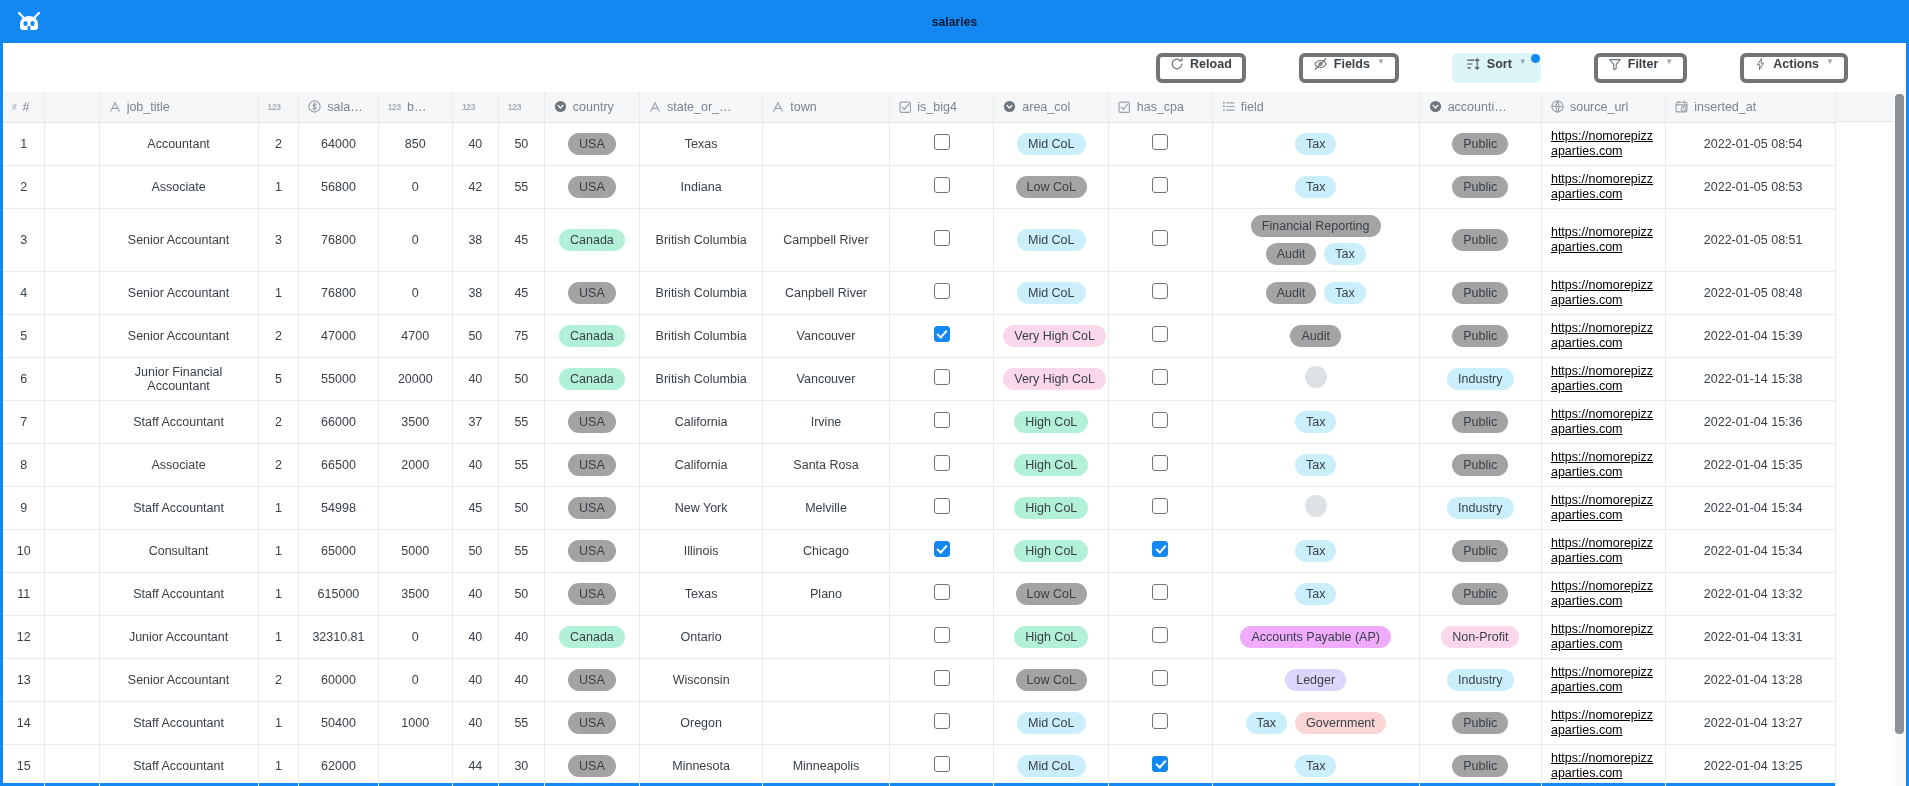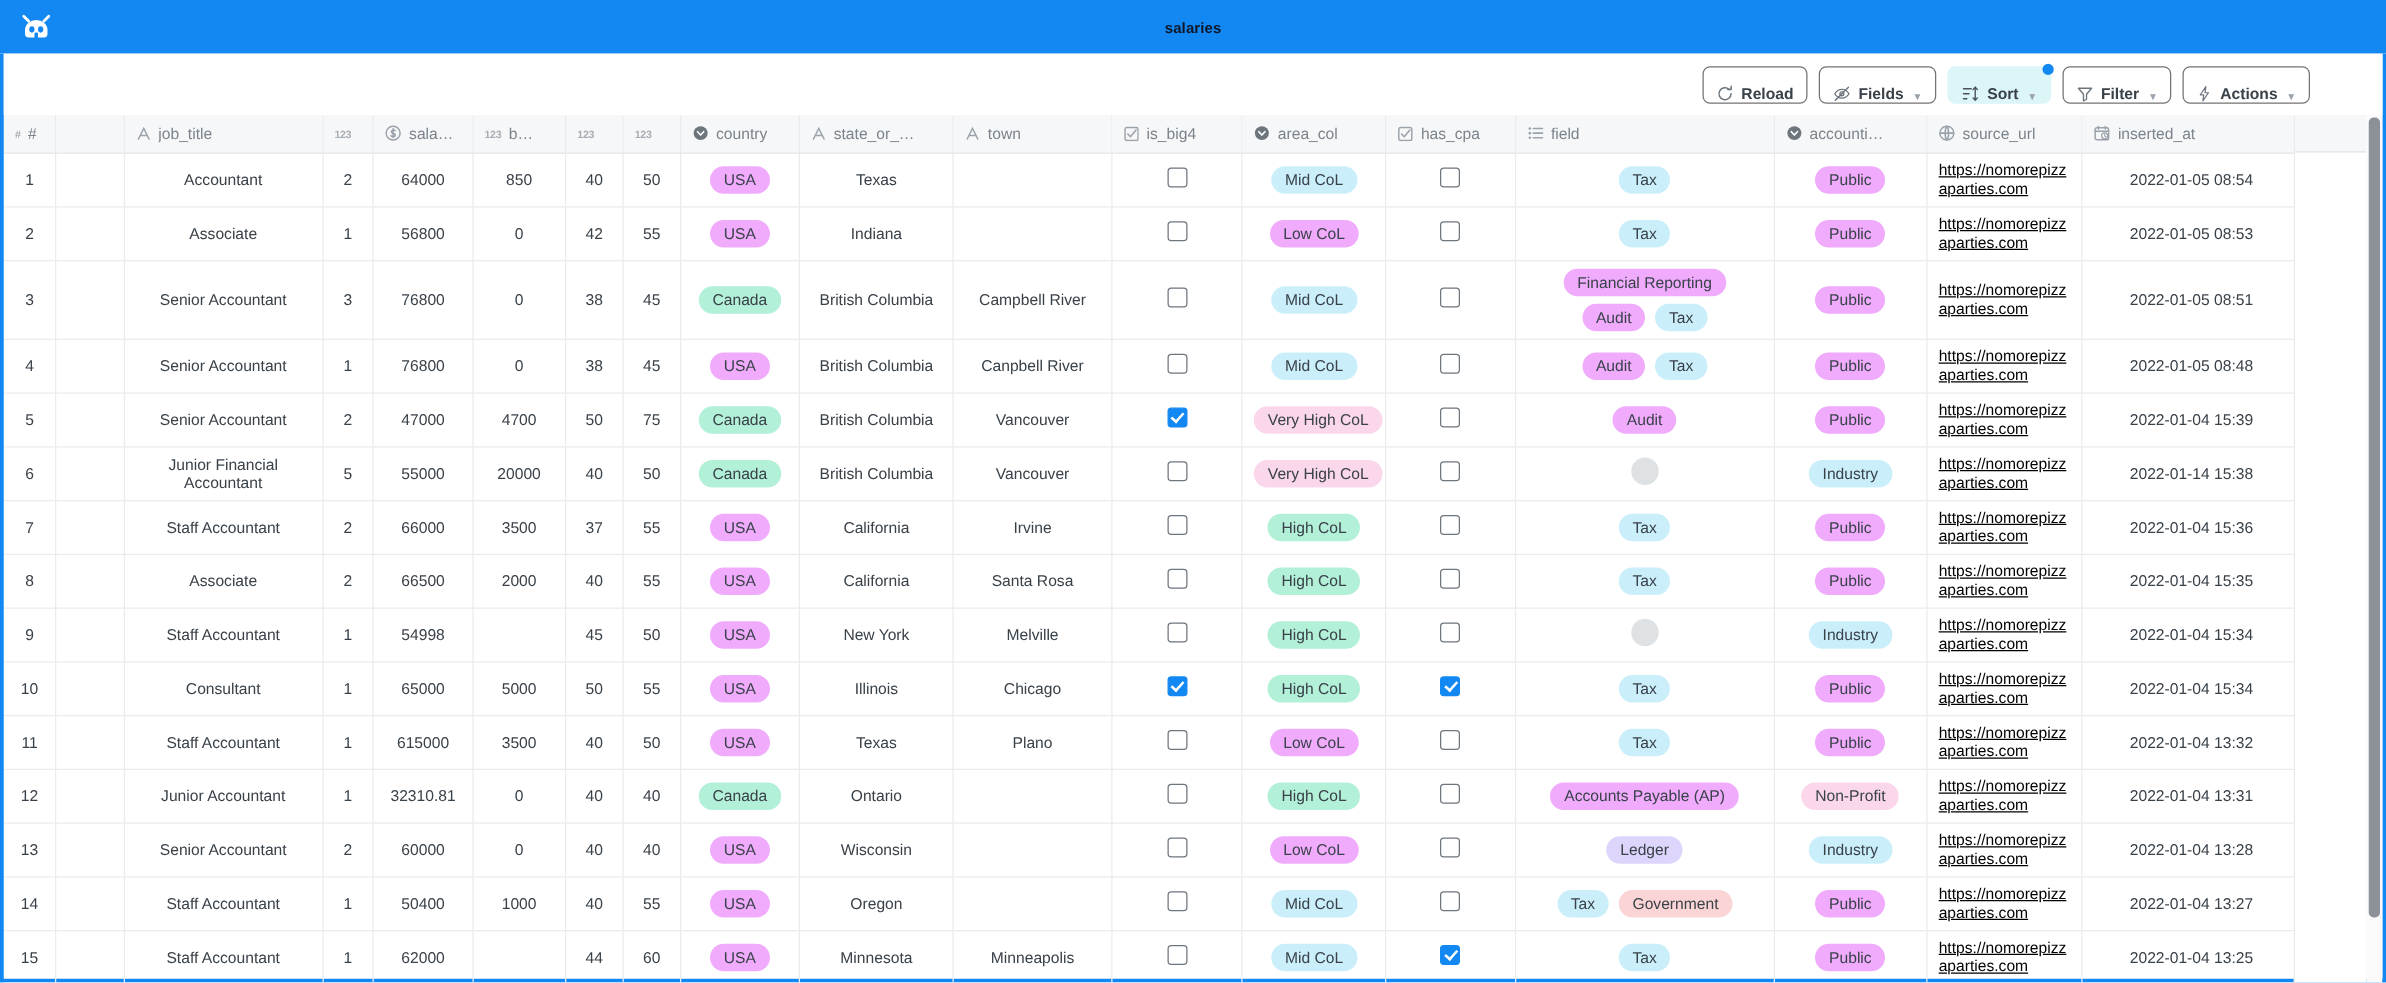--- a/index.html
+++ b/index.html
@@ -56,11 +56,11 @@
   .tbtn {
     position: relative;
     height: 30px;
-    border: 1px solid #737373;
+    border: 4px solid #737373;
     border-radius: 6px;
     background: #ffffff;
     display: flex;
-    align-items: flex-end;
+    align-items: flex-start;
     gap: 6px;
     padding: 0 10px;
     font-size: 12.5px;
@@ -68,6 +68,7 @@
     color: #394149;
     cursor: pointer;
     white-space: nowrap;
+    margin-left: 44px;
   }
   .tbtn.active {
     background: #dcf5f7;

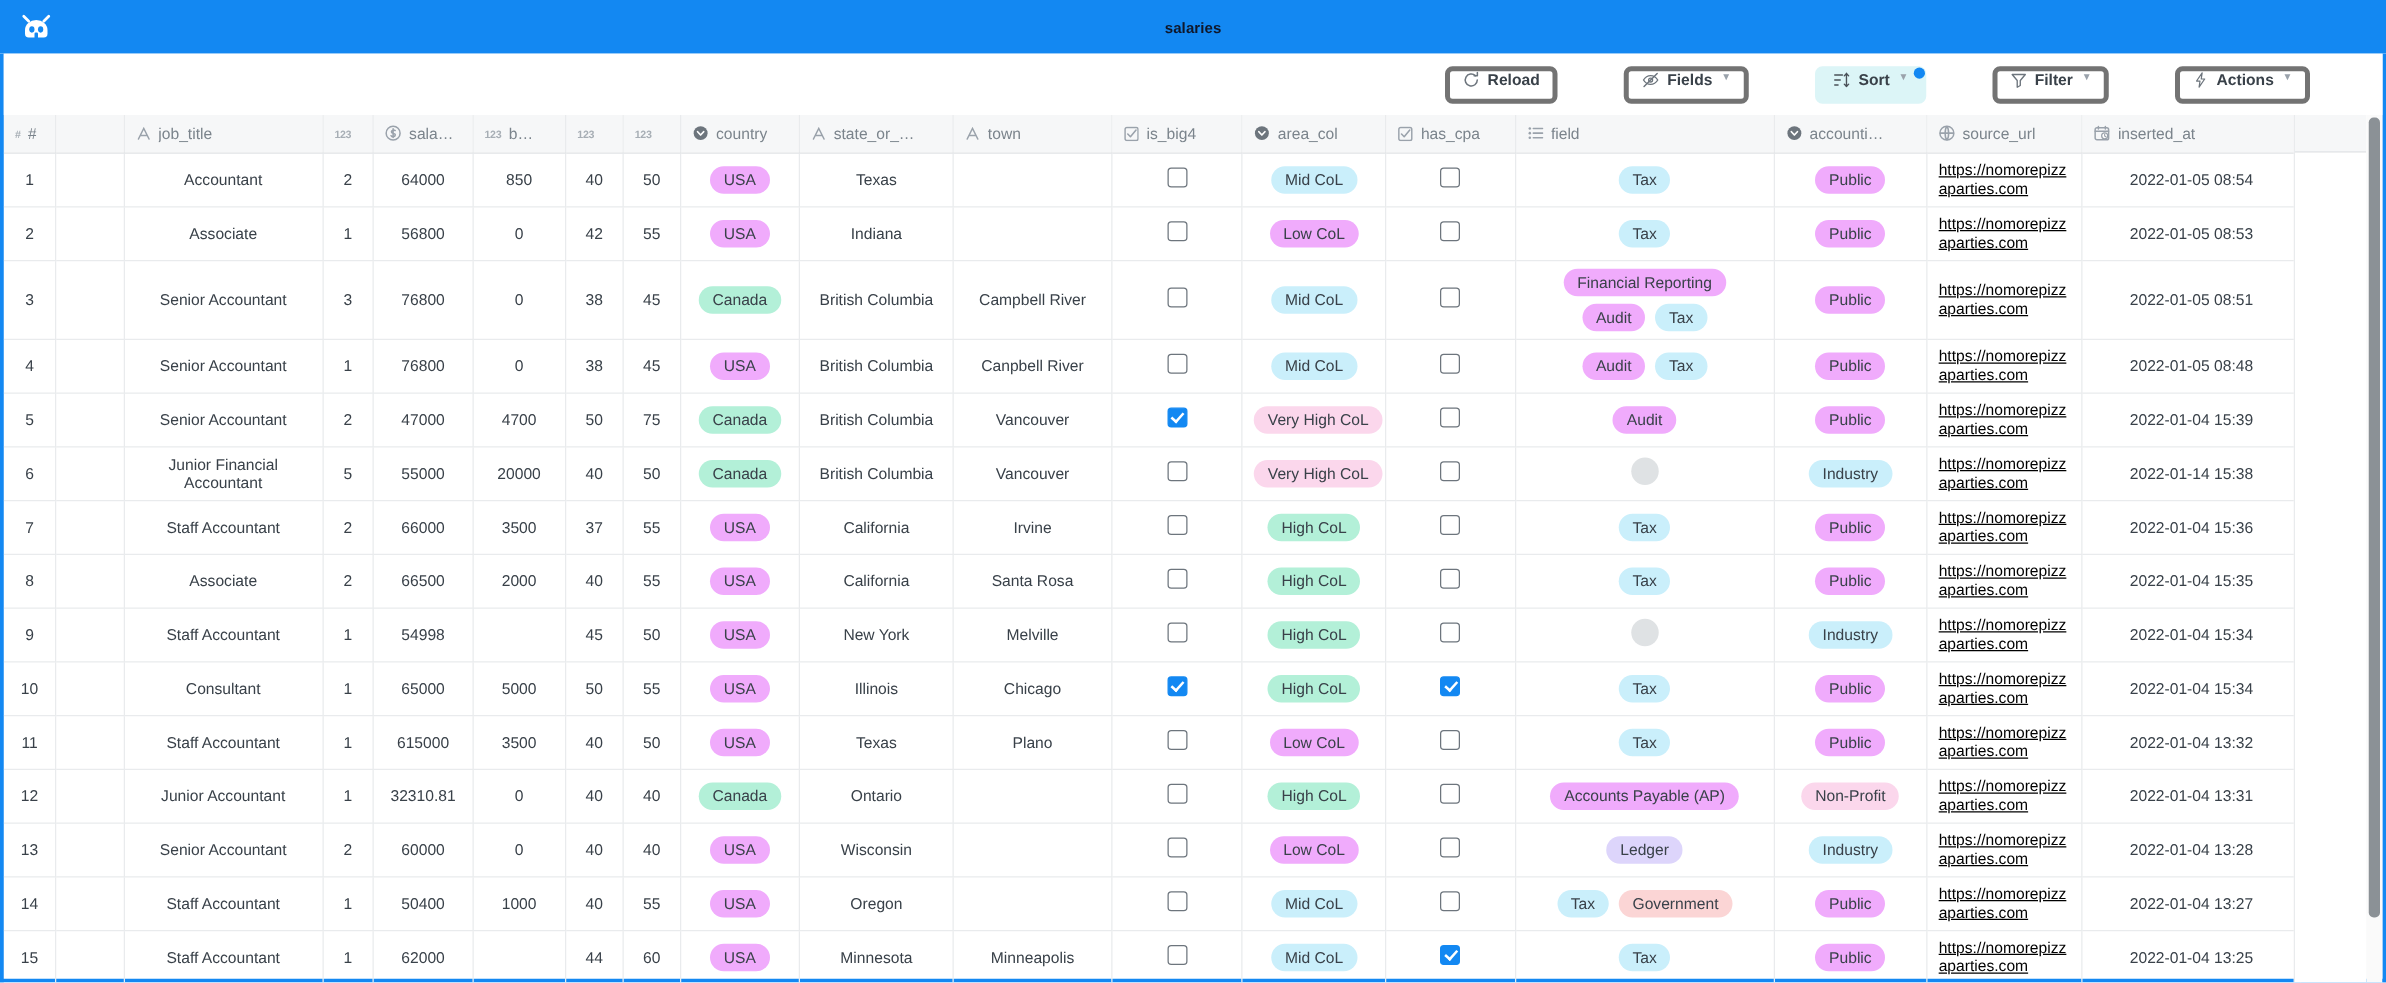--- a/index.html
+++ b/index.html
@@ -168,7 +168,7 @@
     white-space: nowrap;
   }
   .pill-wrap { display: flex; flex-wrap: wrap; gap: 6px 8px; justify-content: center; align-items: flex-end; }
-  .p-blue    { background: #f0abfc; }
+  .p-blue    { background: #a3a3a3; }
   .p-green   { background: #b3f0d8; }
   .p-cyan    { background: #caeffb; }
   .p-pink    { background: #fbd7ec; }

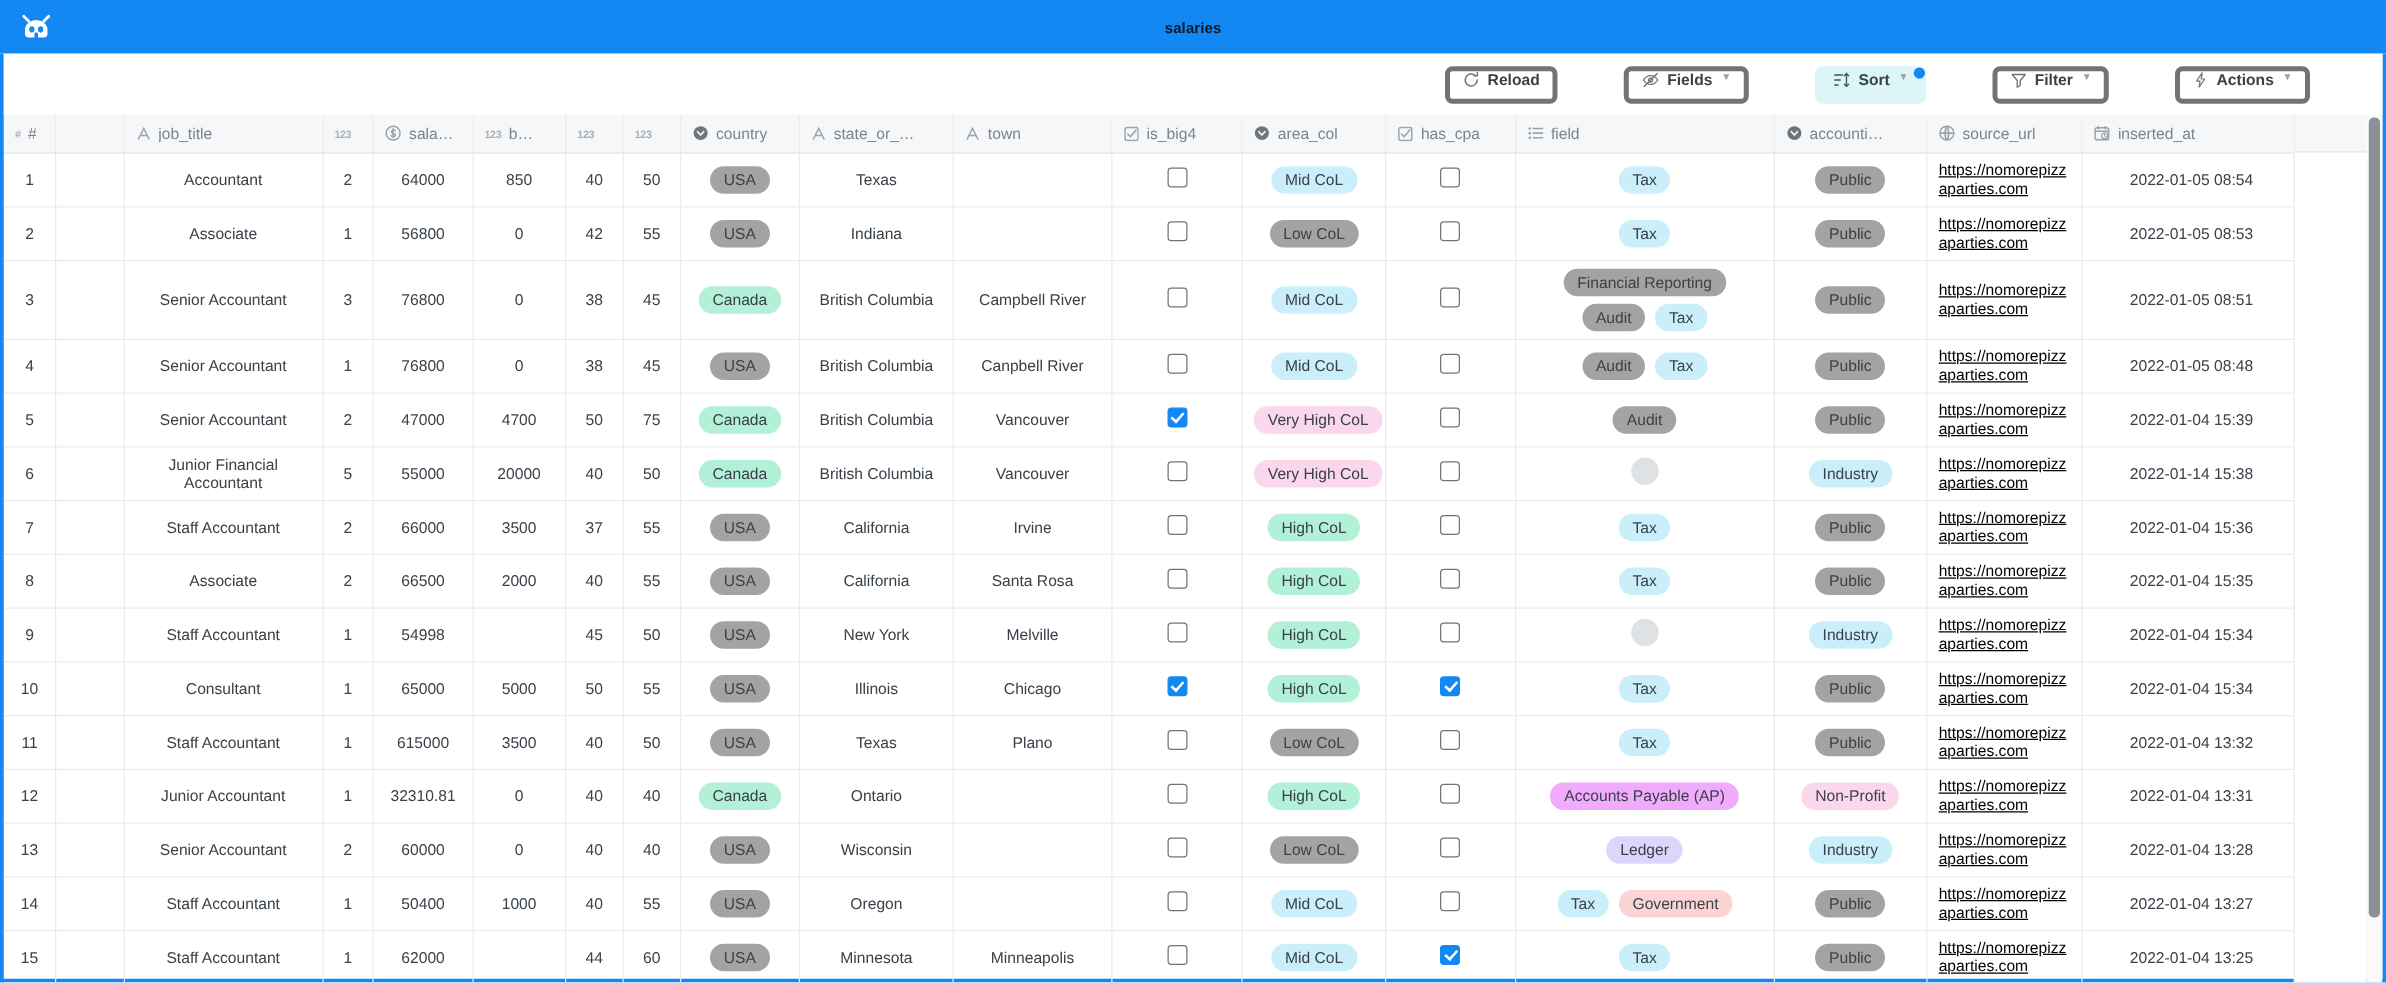--- a/index.html
+++ b/index.html
@@ -850,7 +850,7 @@
             <td class="c-num">62000</td>
             <td class="c-num"></td>
             <td class="c-num">44</td>
-            <td class="c-num">60</td>
+            <td class="c-num">30</td>
             <td class="c-center"><span class="pill p-blue">USA</span></td>
             <td class="c-text">Minnesota</td>
             <td class="c-text">Minneapolis</td>

